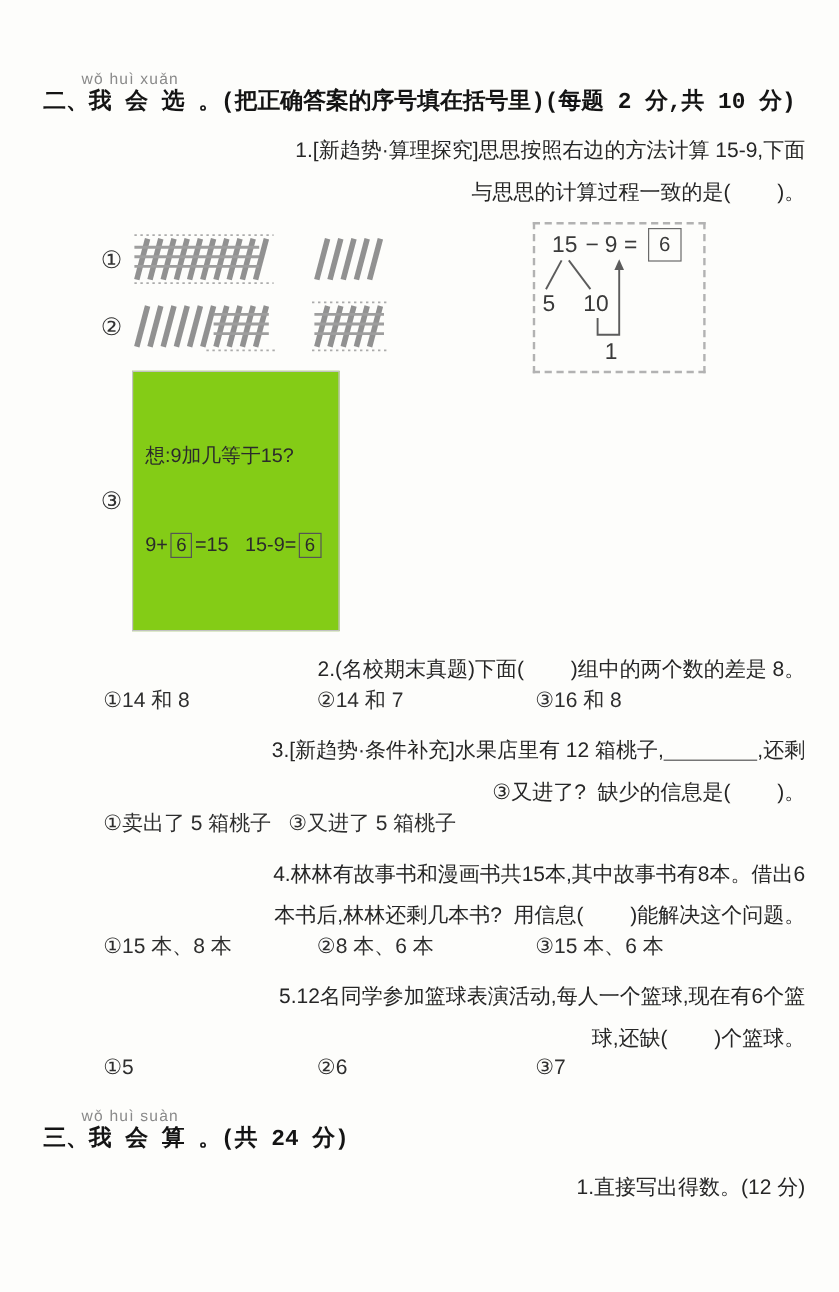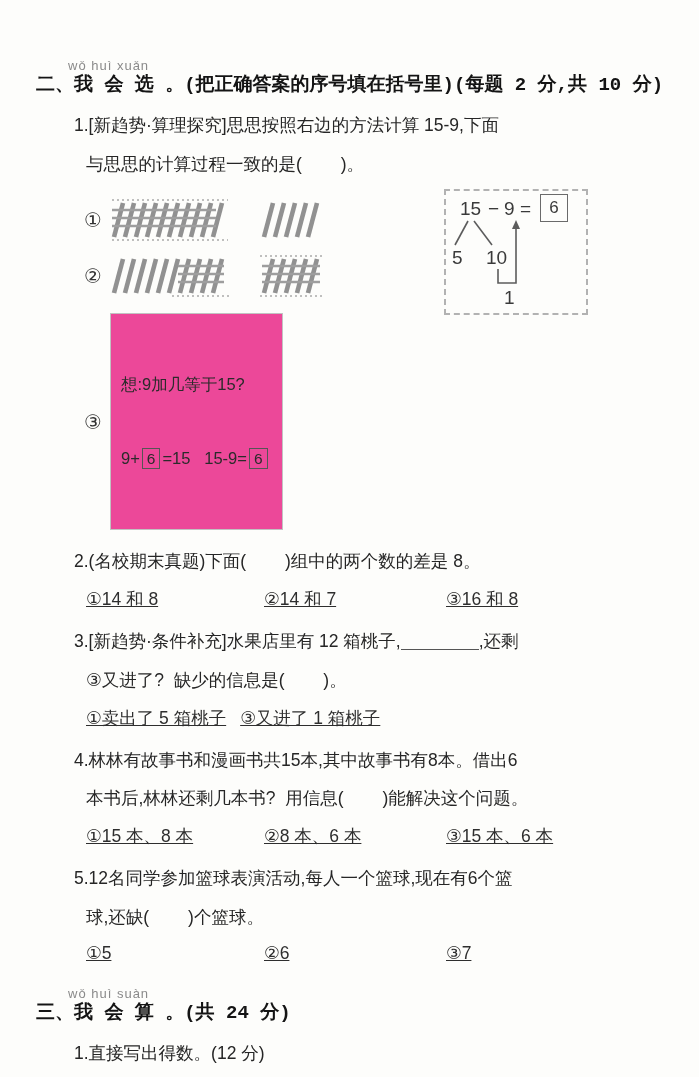--- a/index.html
+++ b/index.html
@@ -22,7 +22,7 @@
   }
   .qline {
     font-size:17.5px; line-height:1.3; white-space:pre-wrap;
-    margin:16px 0 0 38px; color:#262626;
+    margin:16px 0 0 38px; color:#262626;text-align:right;
   }
   .qline.cont { margin-left:50px; }
 

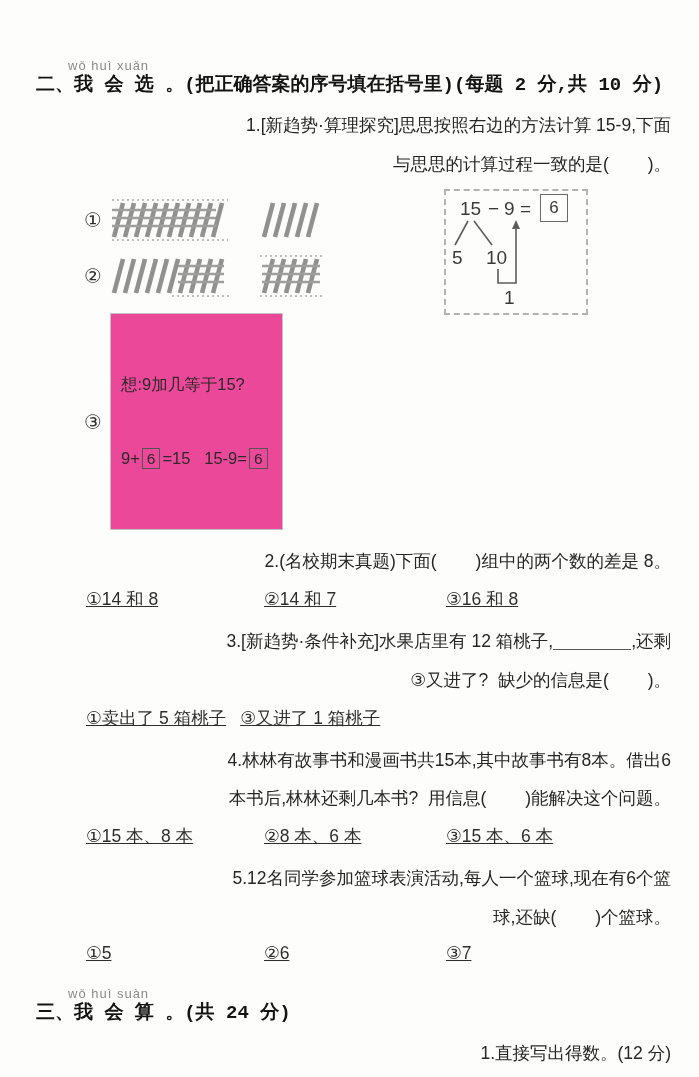--- a/index.html
+++ b/index.html
@@ -24,7 +24,7 @@
     font-size:17.5px; line-height:1.3; white-space:pre-wrap;
     margin:16px 0 0 38px; color:#262626;text-align:right;
   }
-  .qline.cont { margin-left:50px; }
+  .qline.cont { margin-left:50px;margin-top:12px; }
 
   
   .q1-area { display:flex; align-items:flex-start; margin:12px 0 0 48px; }

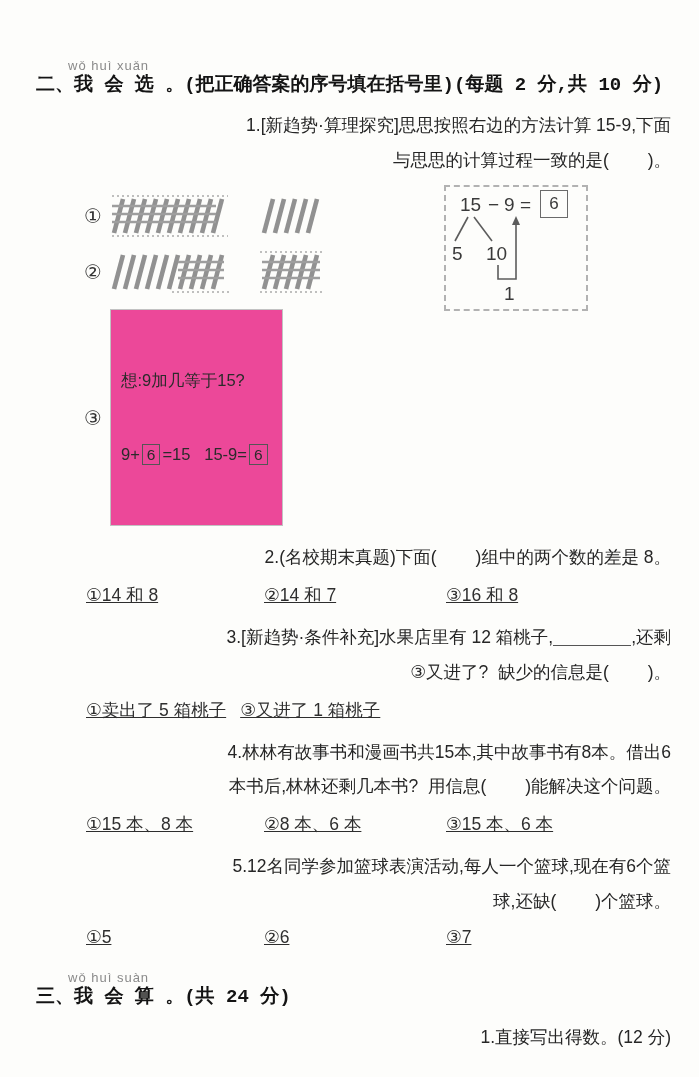--- a/index.html
+++ b/index.html
@@ -35,7 +35,7 @@
   .tally { display:block; }
 
   .think-box {
-    border:1.5px solid #c2c2c2; background:#ec4899;
+    border:1.5px solid #c2c2c2; background:#84cc16;
     padding:8px 12px 9px 10px; font-size:16.5px; color:#2b2b2b;
     line-height:1.5; white-space:pre-wrap;
   }

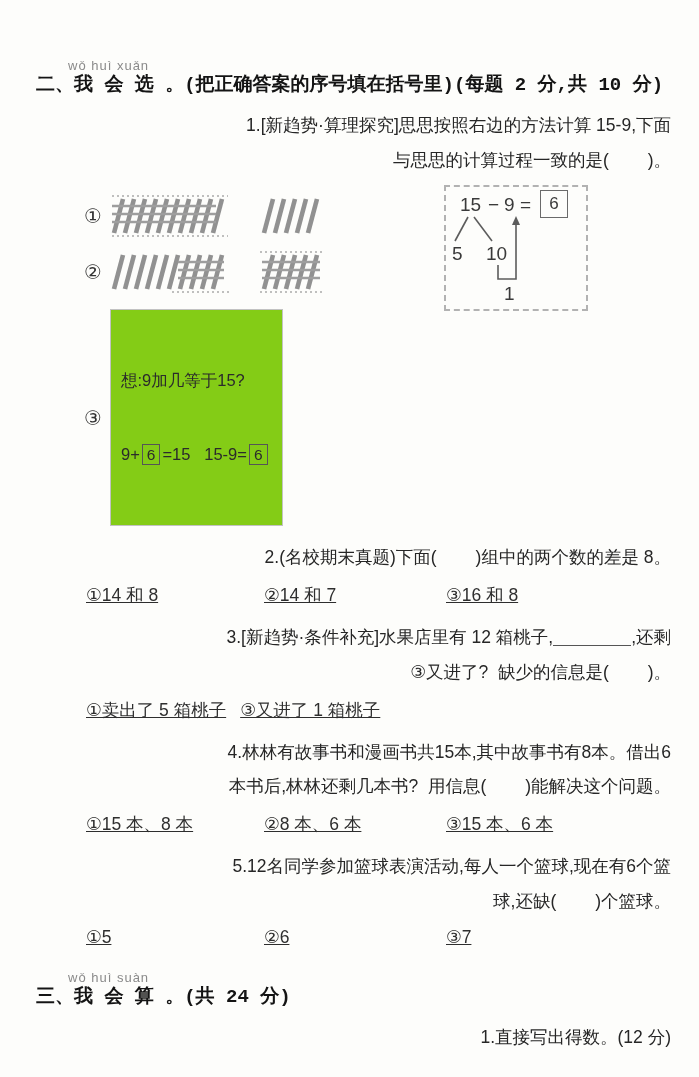--- a/index.html
+++ b/index.html
@@ -65,7 +65,7 @@
   .m-lines { position:absolute; left:0; top:0; }
 
   
-  .opts-row { display:flex; margin:14px 0 0 50px; font-size:17.5px; white-space:pre-wrap;text-decoration:underline; }
+  .opts-row { display:flex; margin:2px 0 0 50px; font-size:17.5px; white-space:pre-wrap; }
   .opts-row .o1 { width:178px; }
   .opts-row .o2 { width:182px; }
 </style>

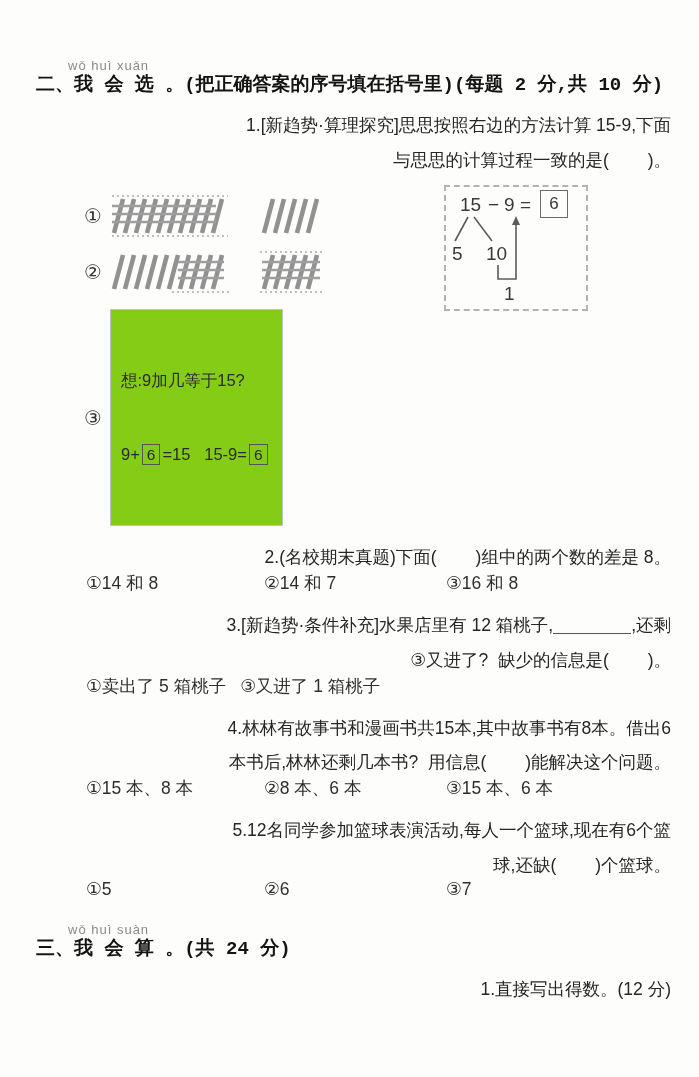--- a/index.html
+++ b/index.html
@@ -191,7 +191,7 @@
   <div class="qline cont">③又进了?  缺少的信息是(        )。</div>
   <div class="opts-row" style="gap:14px">
     <span>①卖出了 5 箱桃子</span>
-    <span>③又进了 1 箱桃子</span>
+    <span>③又进了 5 箱桃子</span>
   </div>
 
   <div class="qline" style="margin-top:19px">4.林林有故事书和漫画书共15本,其中故事书有8本。借出6</div>

